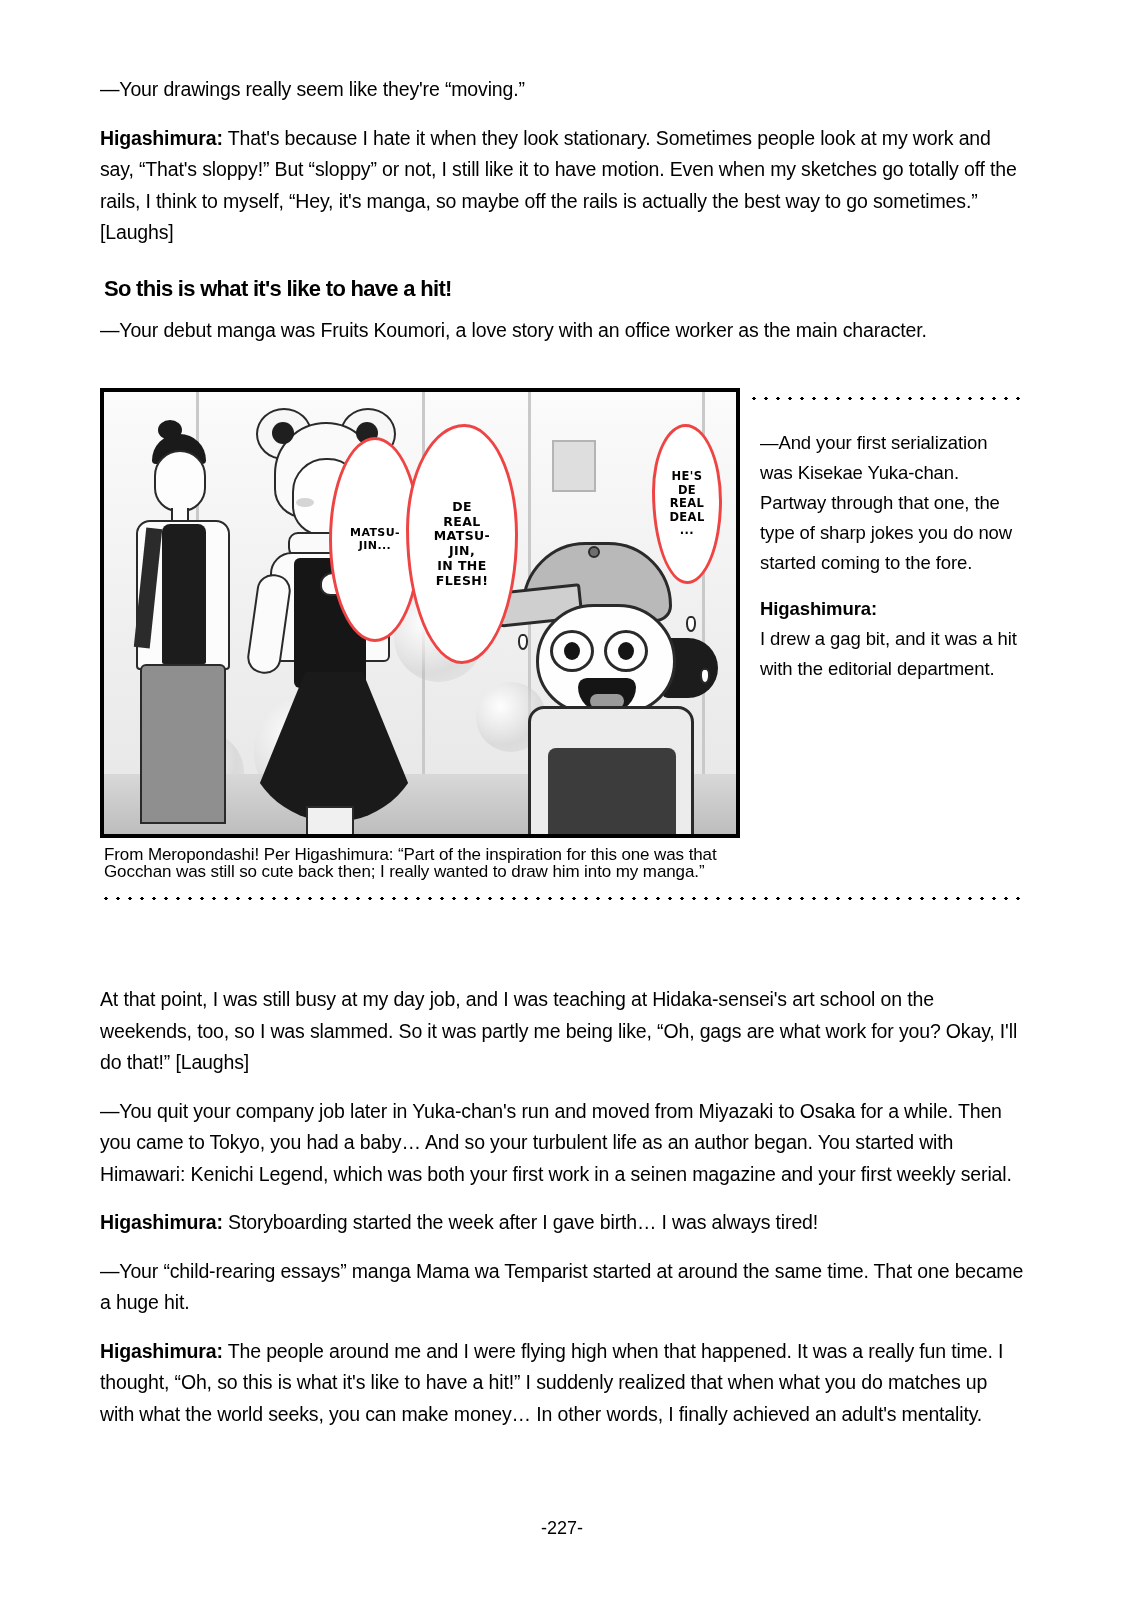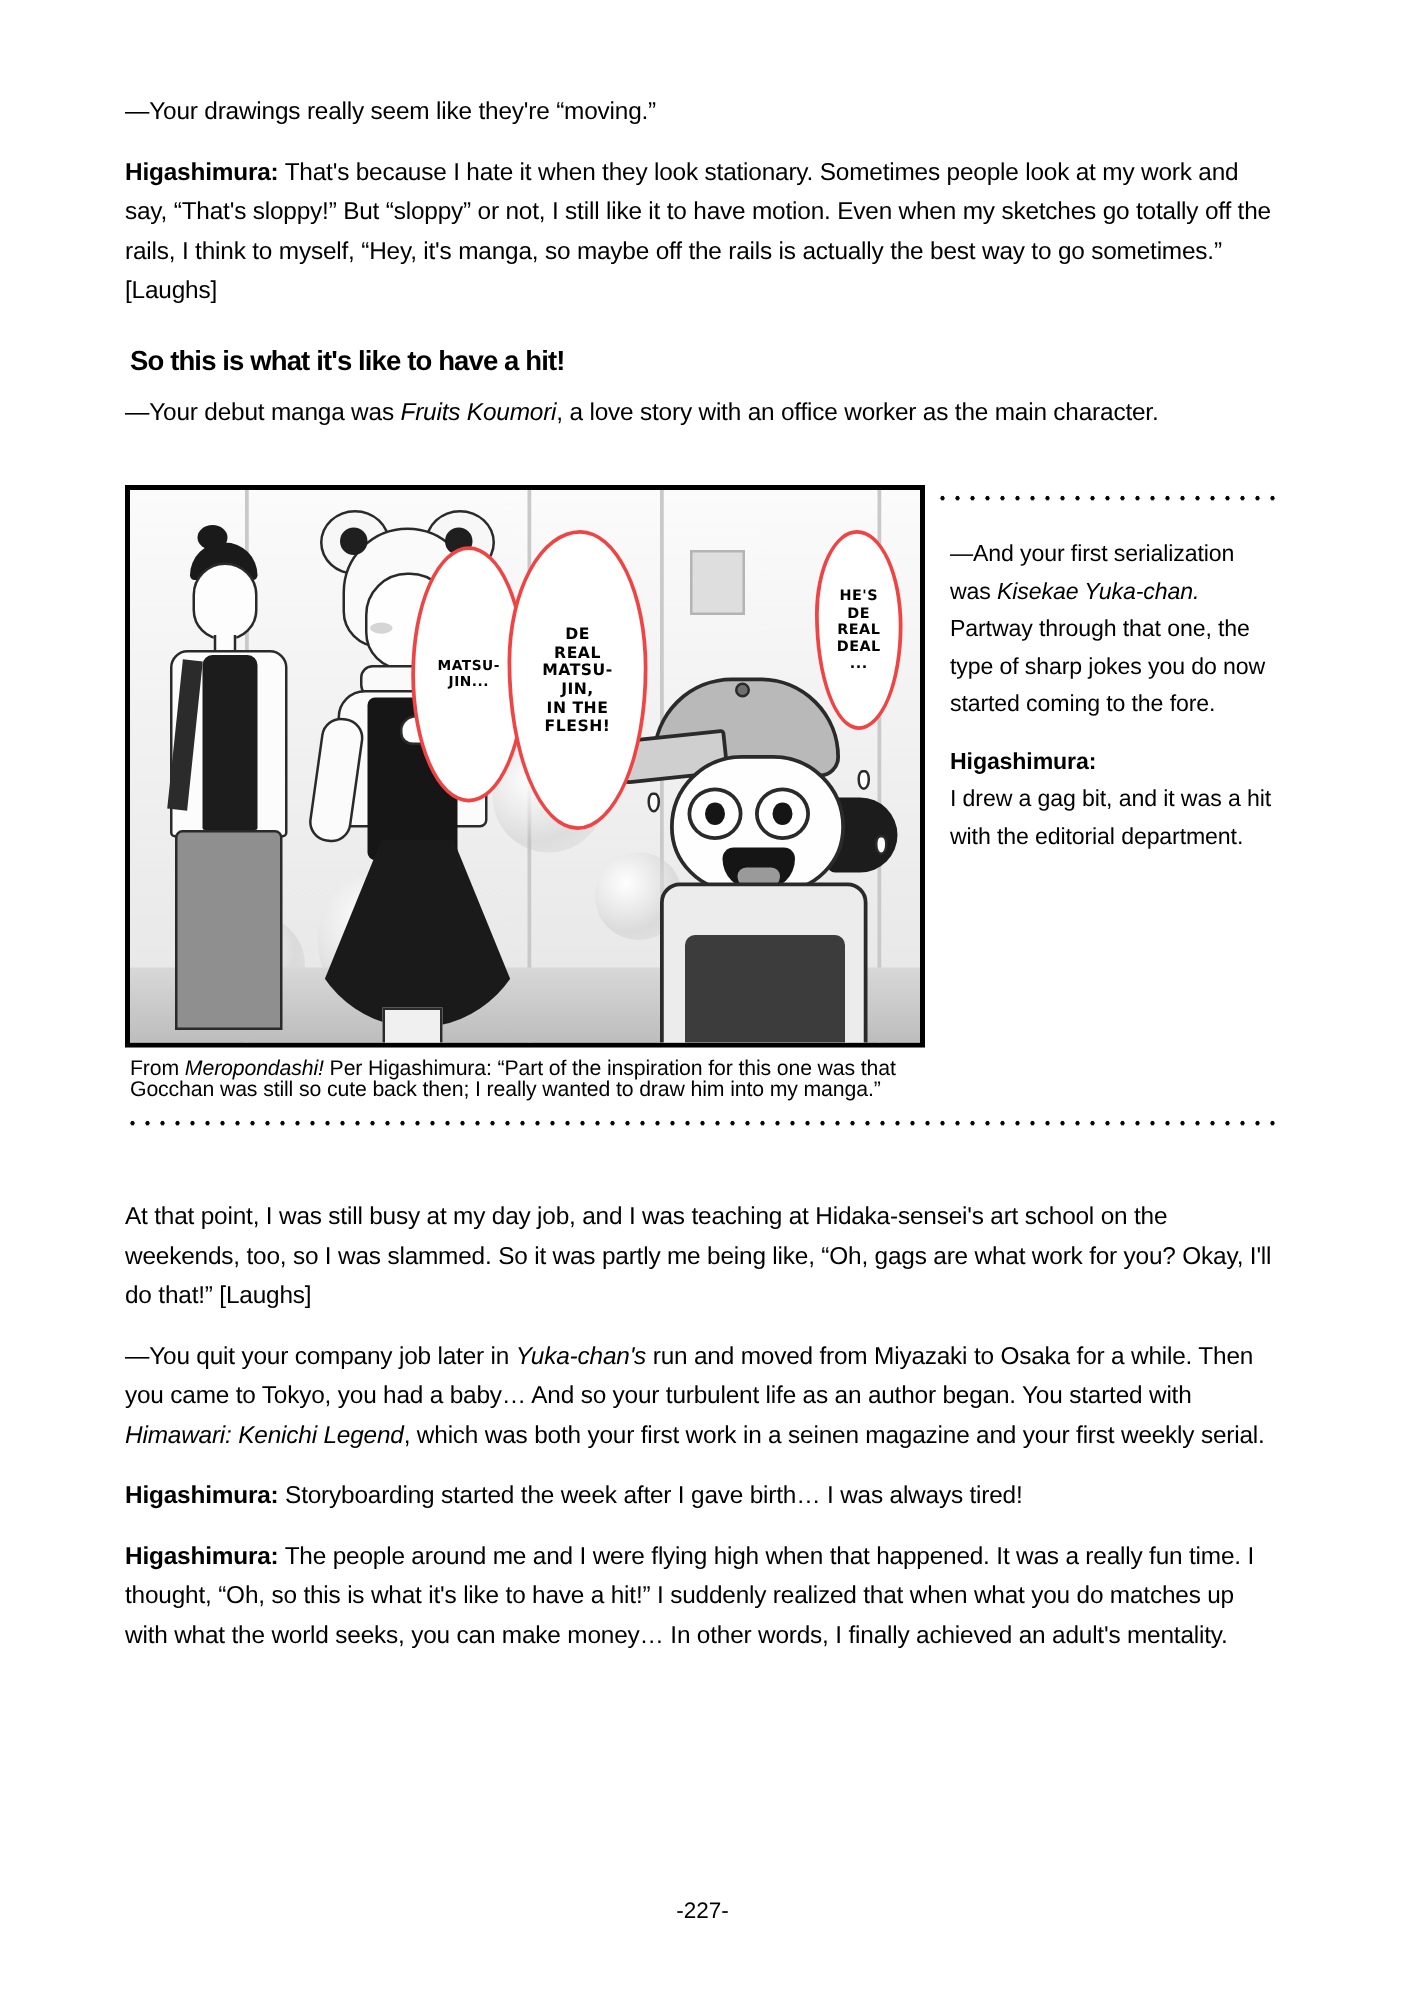--- a/index.html
+++ b/index.html
@@ -33,7 +33,7 @@
   }
 
   .speaker { font-weight: bold; }
-  .ital { font-style: italic; }
+  .ital { }
 
   h2.section-head {
     font-size: 22px;

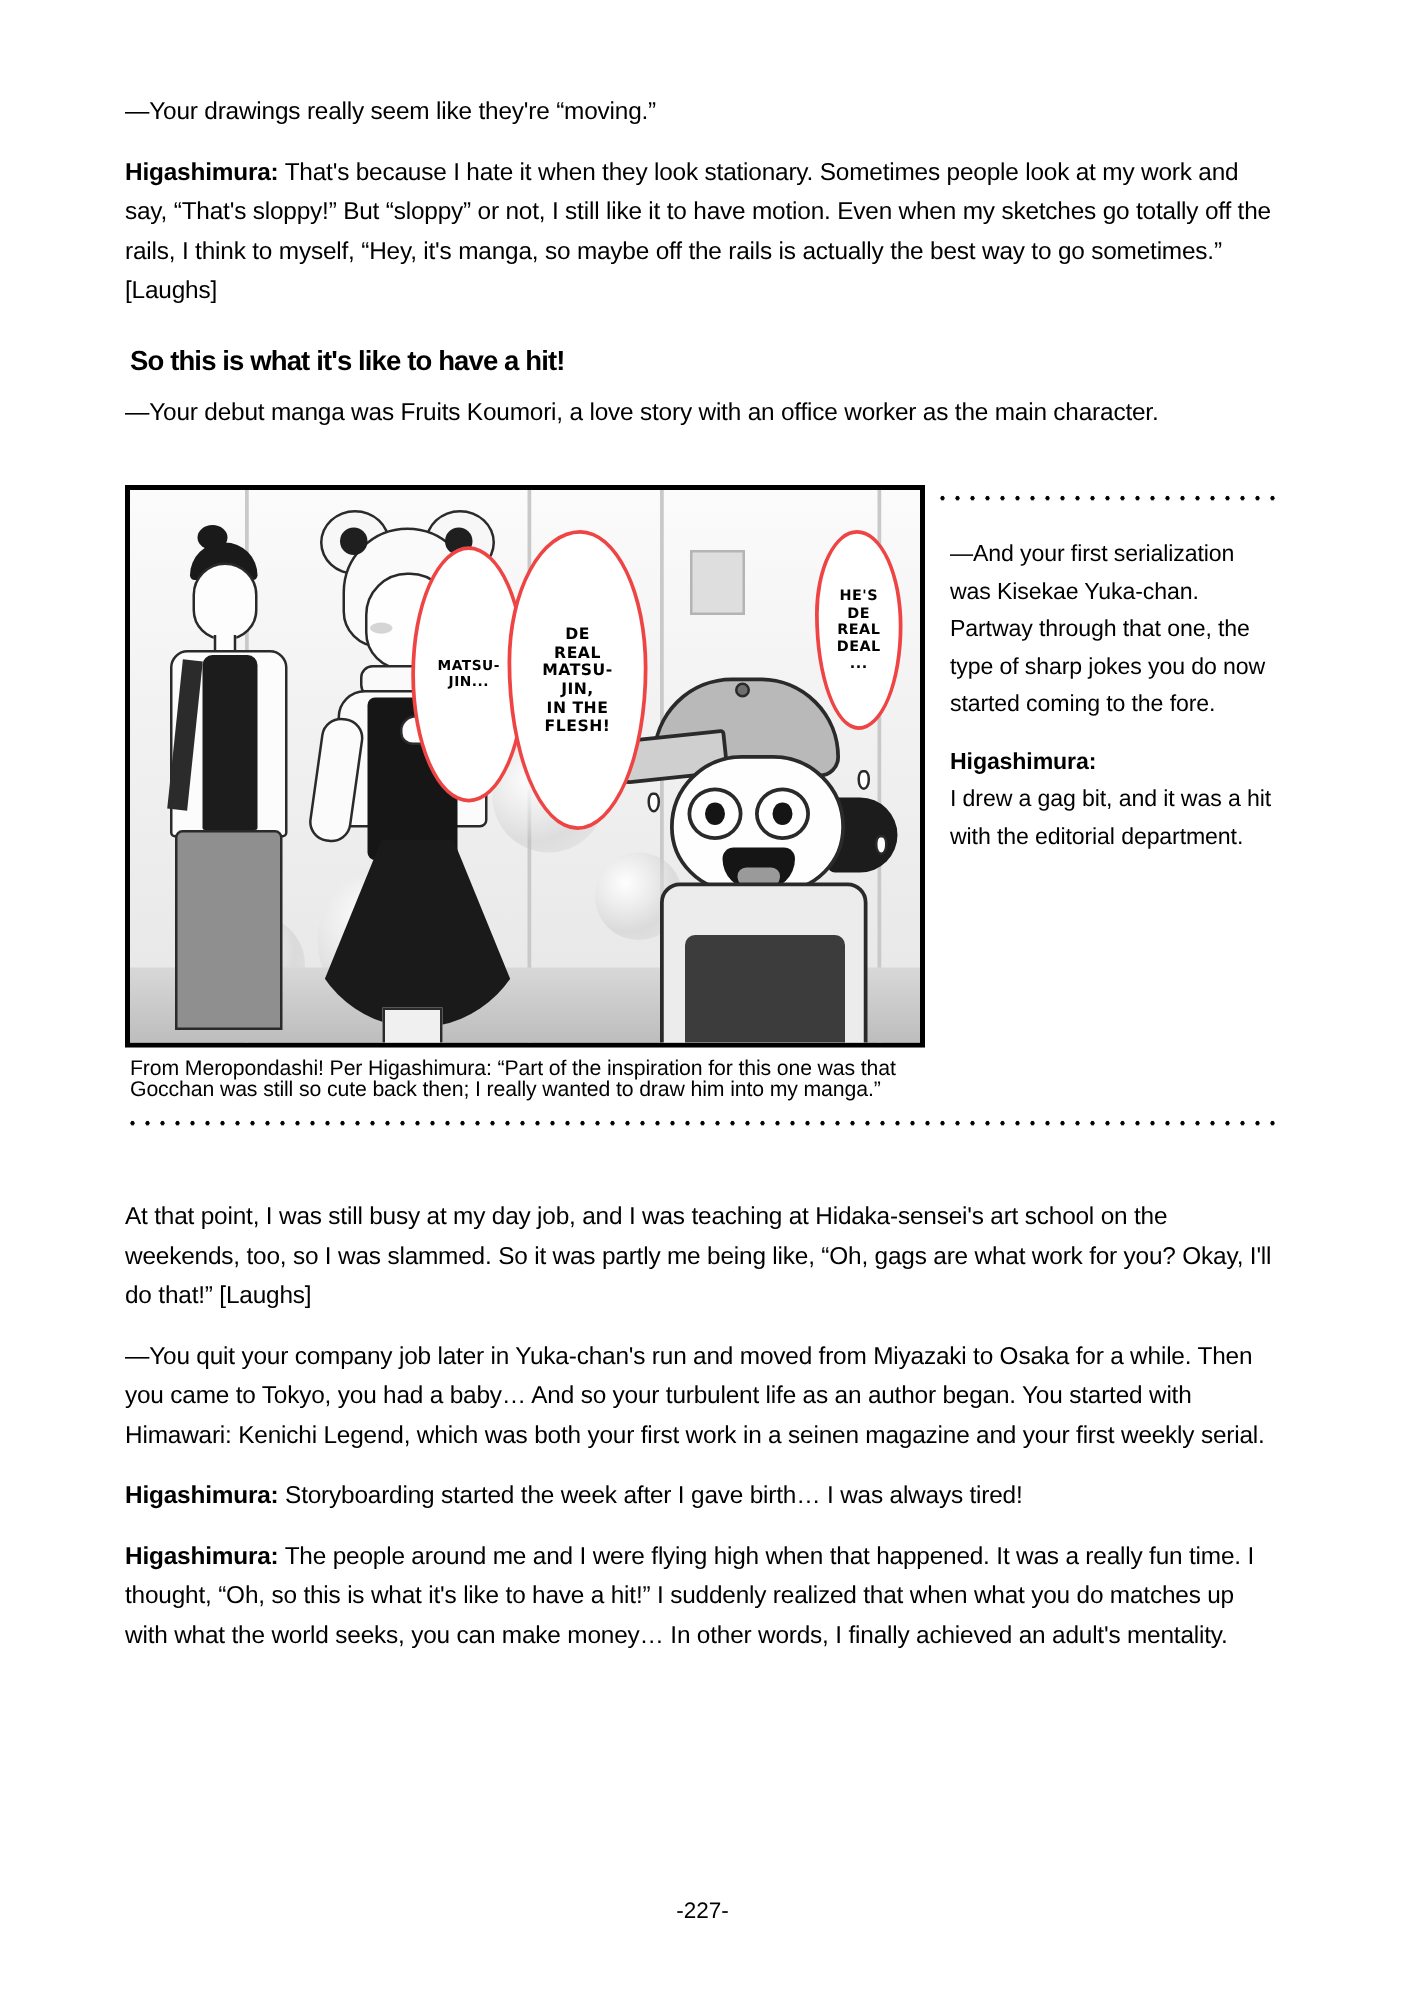--- a/index.html
+++ b/index.html
@@ -416,7 +416,7 @@
   }
 
   
-  .lower-block { margin-top: 50px; }
+  .lower-block { margin-top: 76px; }
 
   .page-number {
     position: absolute;

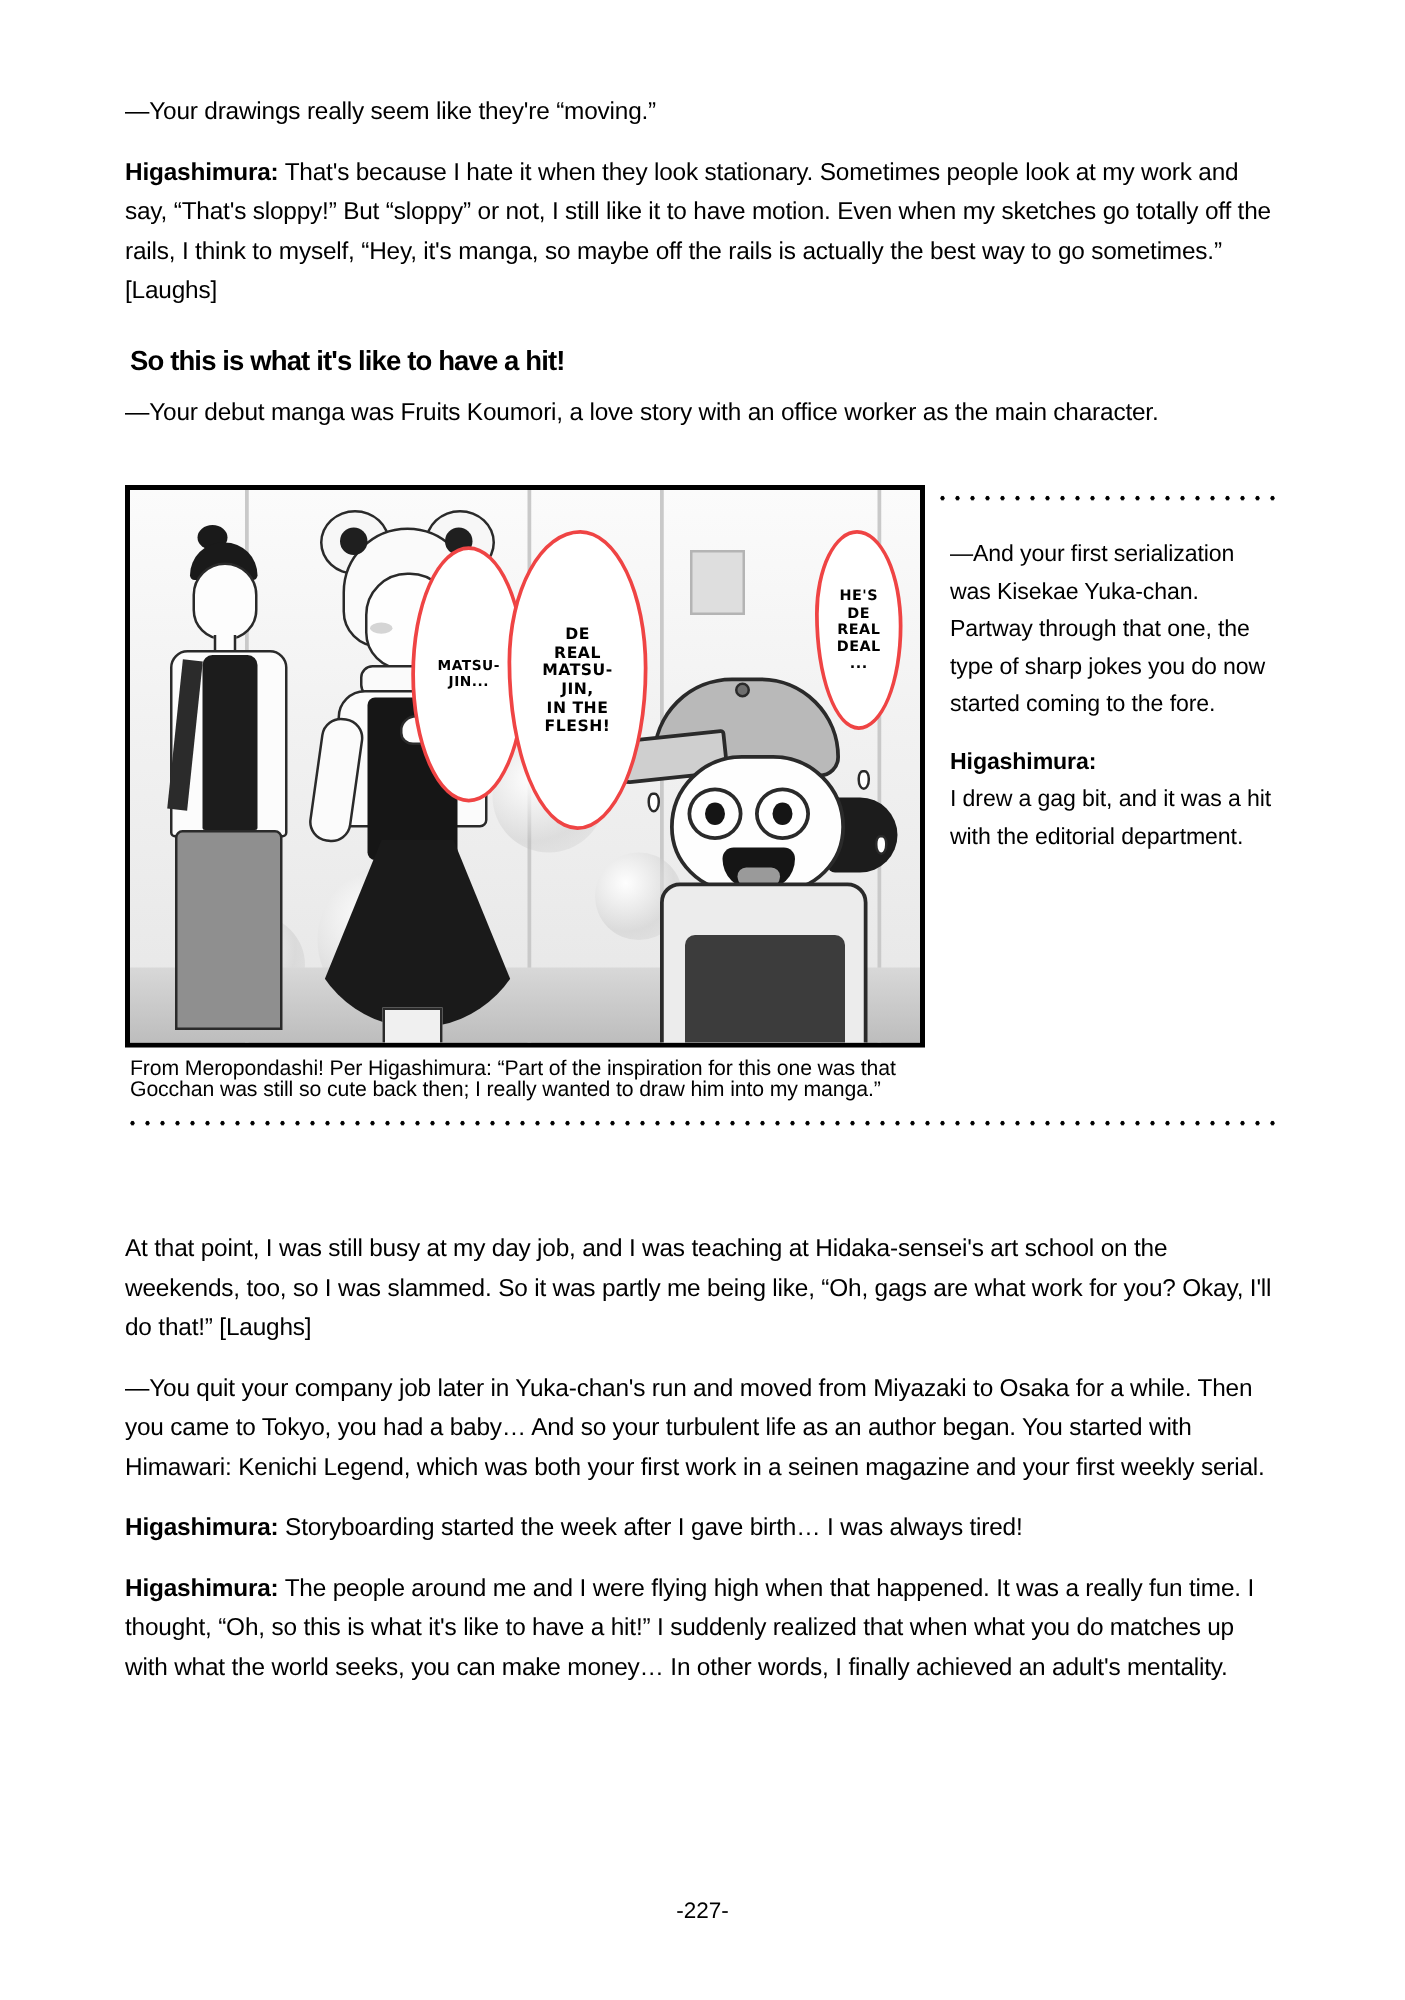--- a/index.html
+++ b/index.html
@@ -541,6 +541,7 @@
 
     <p class="body-text"><span class="speaker">Higashimura:</span><span> Storyboarding started the week after I gave birth… I was always tired!</span></p>
 
+    <p class="body-text"><span>—Your “child-rearing essays” manga </span><span class="ital">Mama wa Temparist</span><span> started at around the same time. That one became a huge hit.</span></p>
 
     <p class="body-text"><span class="speaker">Higashimura:</span><span> The people around me and I were flying high when that happened. It was a really fun time. I thought, “Oh, so this is what it's like to have a hit!” I suddenly realized that when what you do matches up with what the world seeks, you can make money… In other words, I finally achieved an adult's mentality.</span></p>
   </div>

